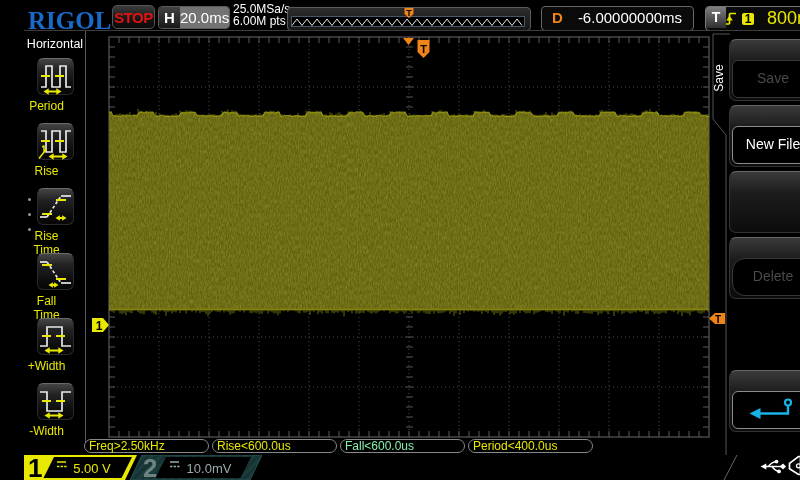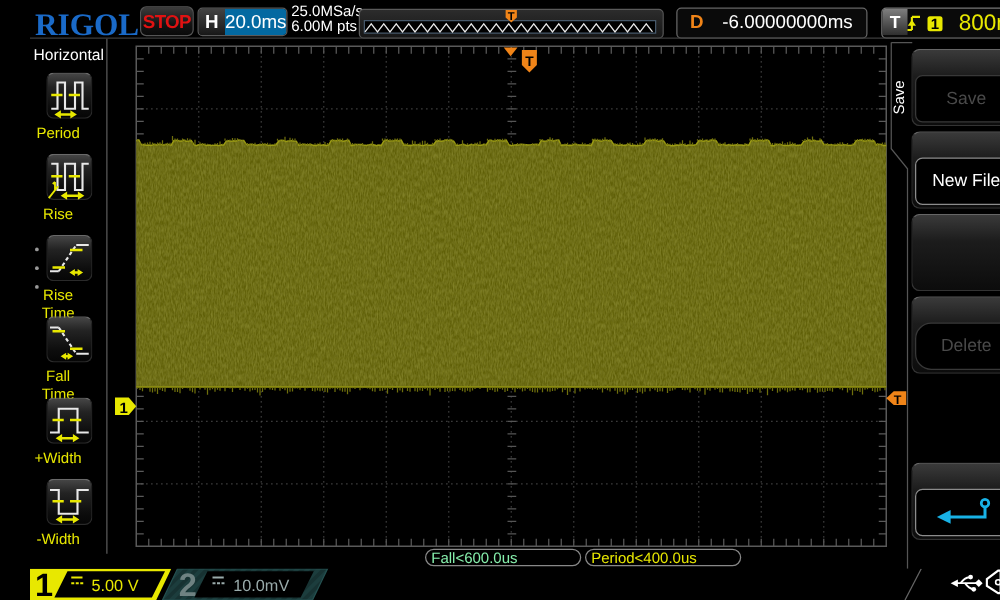--- a/index.html
+++ b/index.html
@@ -28,7 +28,7 @@
 
 <div class="box" style="left:134px;top:6px;width:72px;height:23px;box-sizing:border-box;overflow:hidden;">
   <div class="abs" style="left:0;top:0;width:21px;height:21px;background:linear-gradient(#434343,#181818);color:#fff;font-weight:bold;font-size:15px;text-align:center;line-height:21px;">H</div>
-  <div class="abs" style="left:21px;top:0;width:49px;height:21px;background:#0369a1;color:#fff;font-size:15px;text-align:center;line-height:21px;">20.0ms</div>
+  <div class="abs" style="left:21px;top:0;width:49px;height:21px;background:#737373;color:#fff;font-size:15px;text-align:center;line-height:21px;">20.0ms</div>
 </div>
 
 <div class="abs" style="left:209px;top:3px;color:#fff;font-size:12px;line-height:12px;">25.0MSa/s<br>6.00M pts</div>

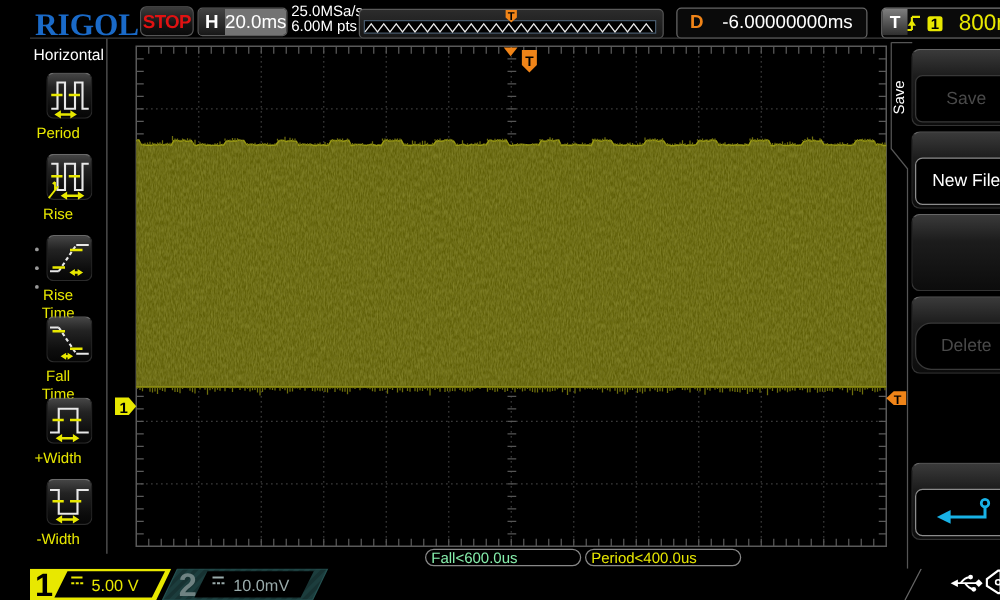--- a/index.html
+++ b/index.html
@@ -189,6 +189,7 @@
   <path d="M17.5 22.5 l11 -5.5 v11 Z" fill="#18b2e6"></path>
 </svg>
 
+<div class="abs" style="left:60px;top:439px;width:125px;height:14px;border:1px solid #888;border-radius:7px;background:#000;box-sizing:border-box;color:#e8e800;font-size:12px;line-height:13px;padding-left:4px;">Freq&gt;2.50kHz</div>
 <div class="abs" style="left:316px;top:439px;width:125px;height:14px;border:1px solid #888;border-radius:7px;background:#000;box-sizing:border-box;color:#86efac;font-size:12px;line-height:13px;padding-left:4px;">Fall&lt;600.0us</div>
 <div class="abs" style="left:444px;top:439px;width:125px;height:14px;border:1px solid #888;border-radius:7px;background:#000;box-sizing:border-box;color:#e8e800;font-size:12px;line-height:13px;padding-left:4px;">Period&lt;400.0us</div>
 

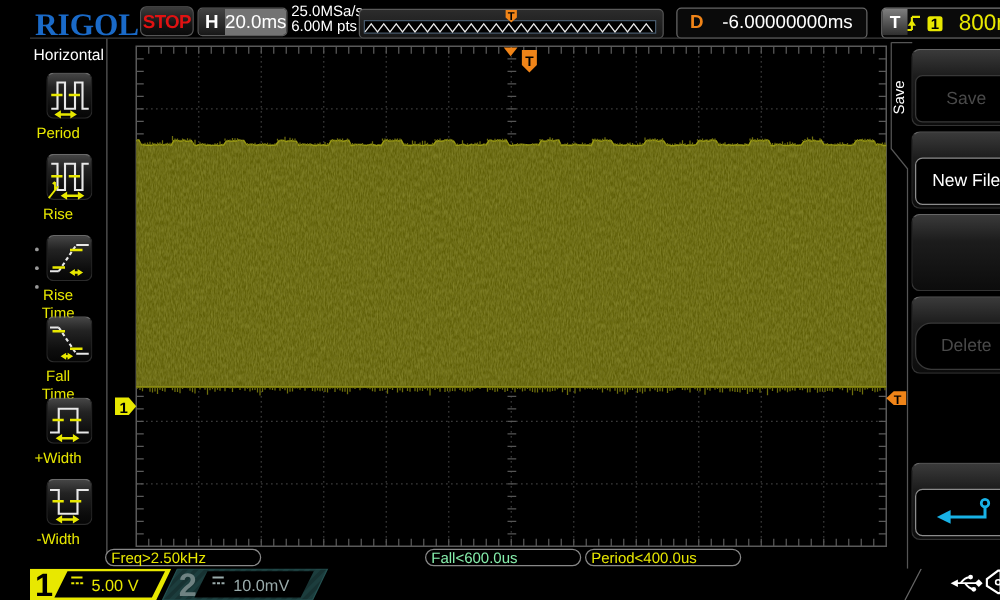--- a/index.html
+++ b/index.html
@@ -190,6 +190,7 @@
 </svg>
 
 <div class="abs" style="left:60px;top:439px;width:125px;height:14px;border:1px solid #888;border-radius:7px;background:#000;box-sizing:border-box;color:#e8e800;font-size:12px;line-height:13px;padding-left:4px;">Freq&gt;2.50kHz</div>
+<div class="abs" style="left:188px;top:439px;width:125px;height:14px;border:1px solid #888;border-radius:7px;background:#000;box-sizing:border-box;color:#e8e800;font-size:12px;line-height:13px;padding-left:4px;">Rise&lt;600.0us</div>
 <div class="abs" style="left:316px;top:439px;width:125px;height:14px;border:1px solid #888;border-radius:7px;background:#000;box-sizing:border-box;color:#86efac;font-size:12px;line-height:13px;padding-left:4px;">Fall&lt;600.0us</div>
 <div class="abs" style="left:444px;top:439px;width:125px;height:14px;border:1px solid #888;border-radius:7px;background:#000;box-sizing:border-box;color:#e8e800;font-size:12px;line-height:13px;padding-left:4px;">Period&lt;400.0us</div>
 

